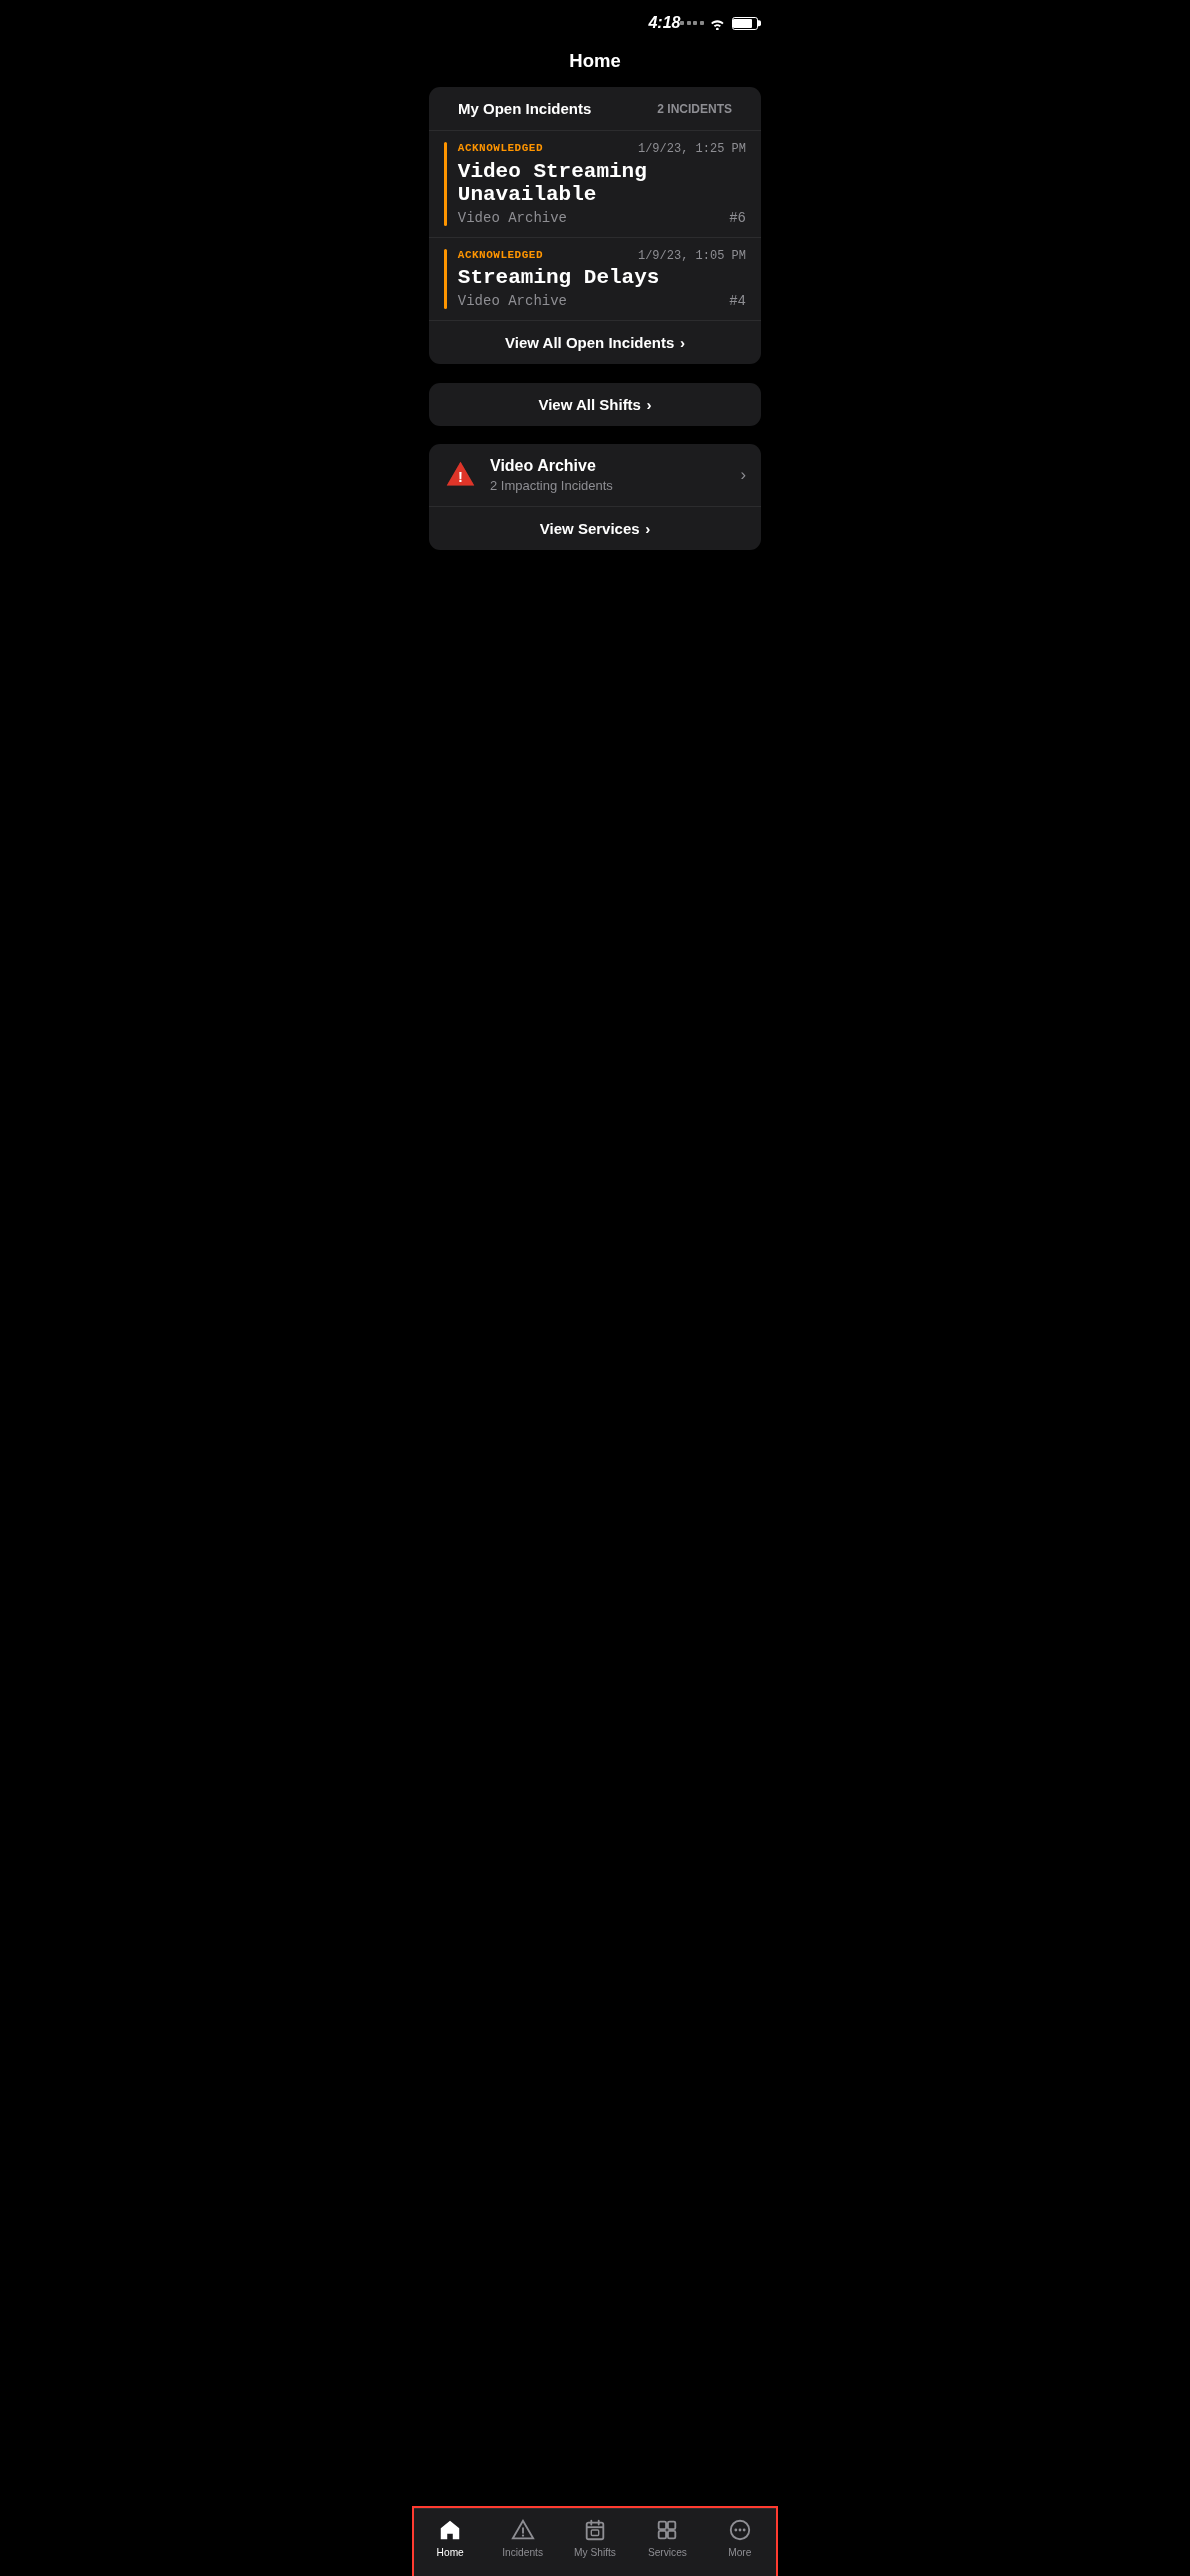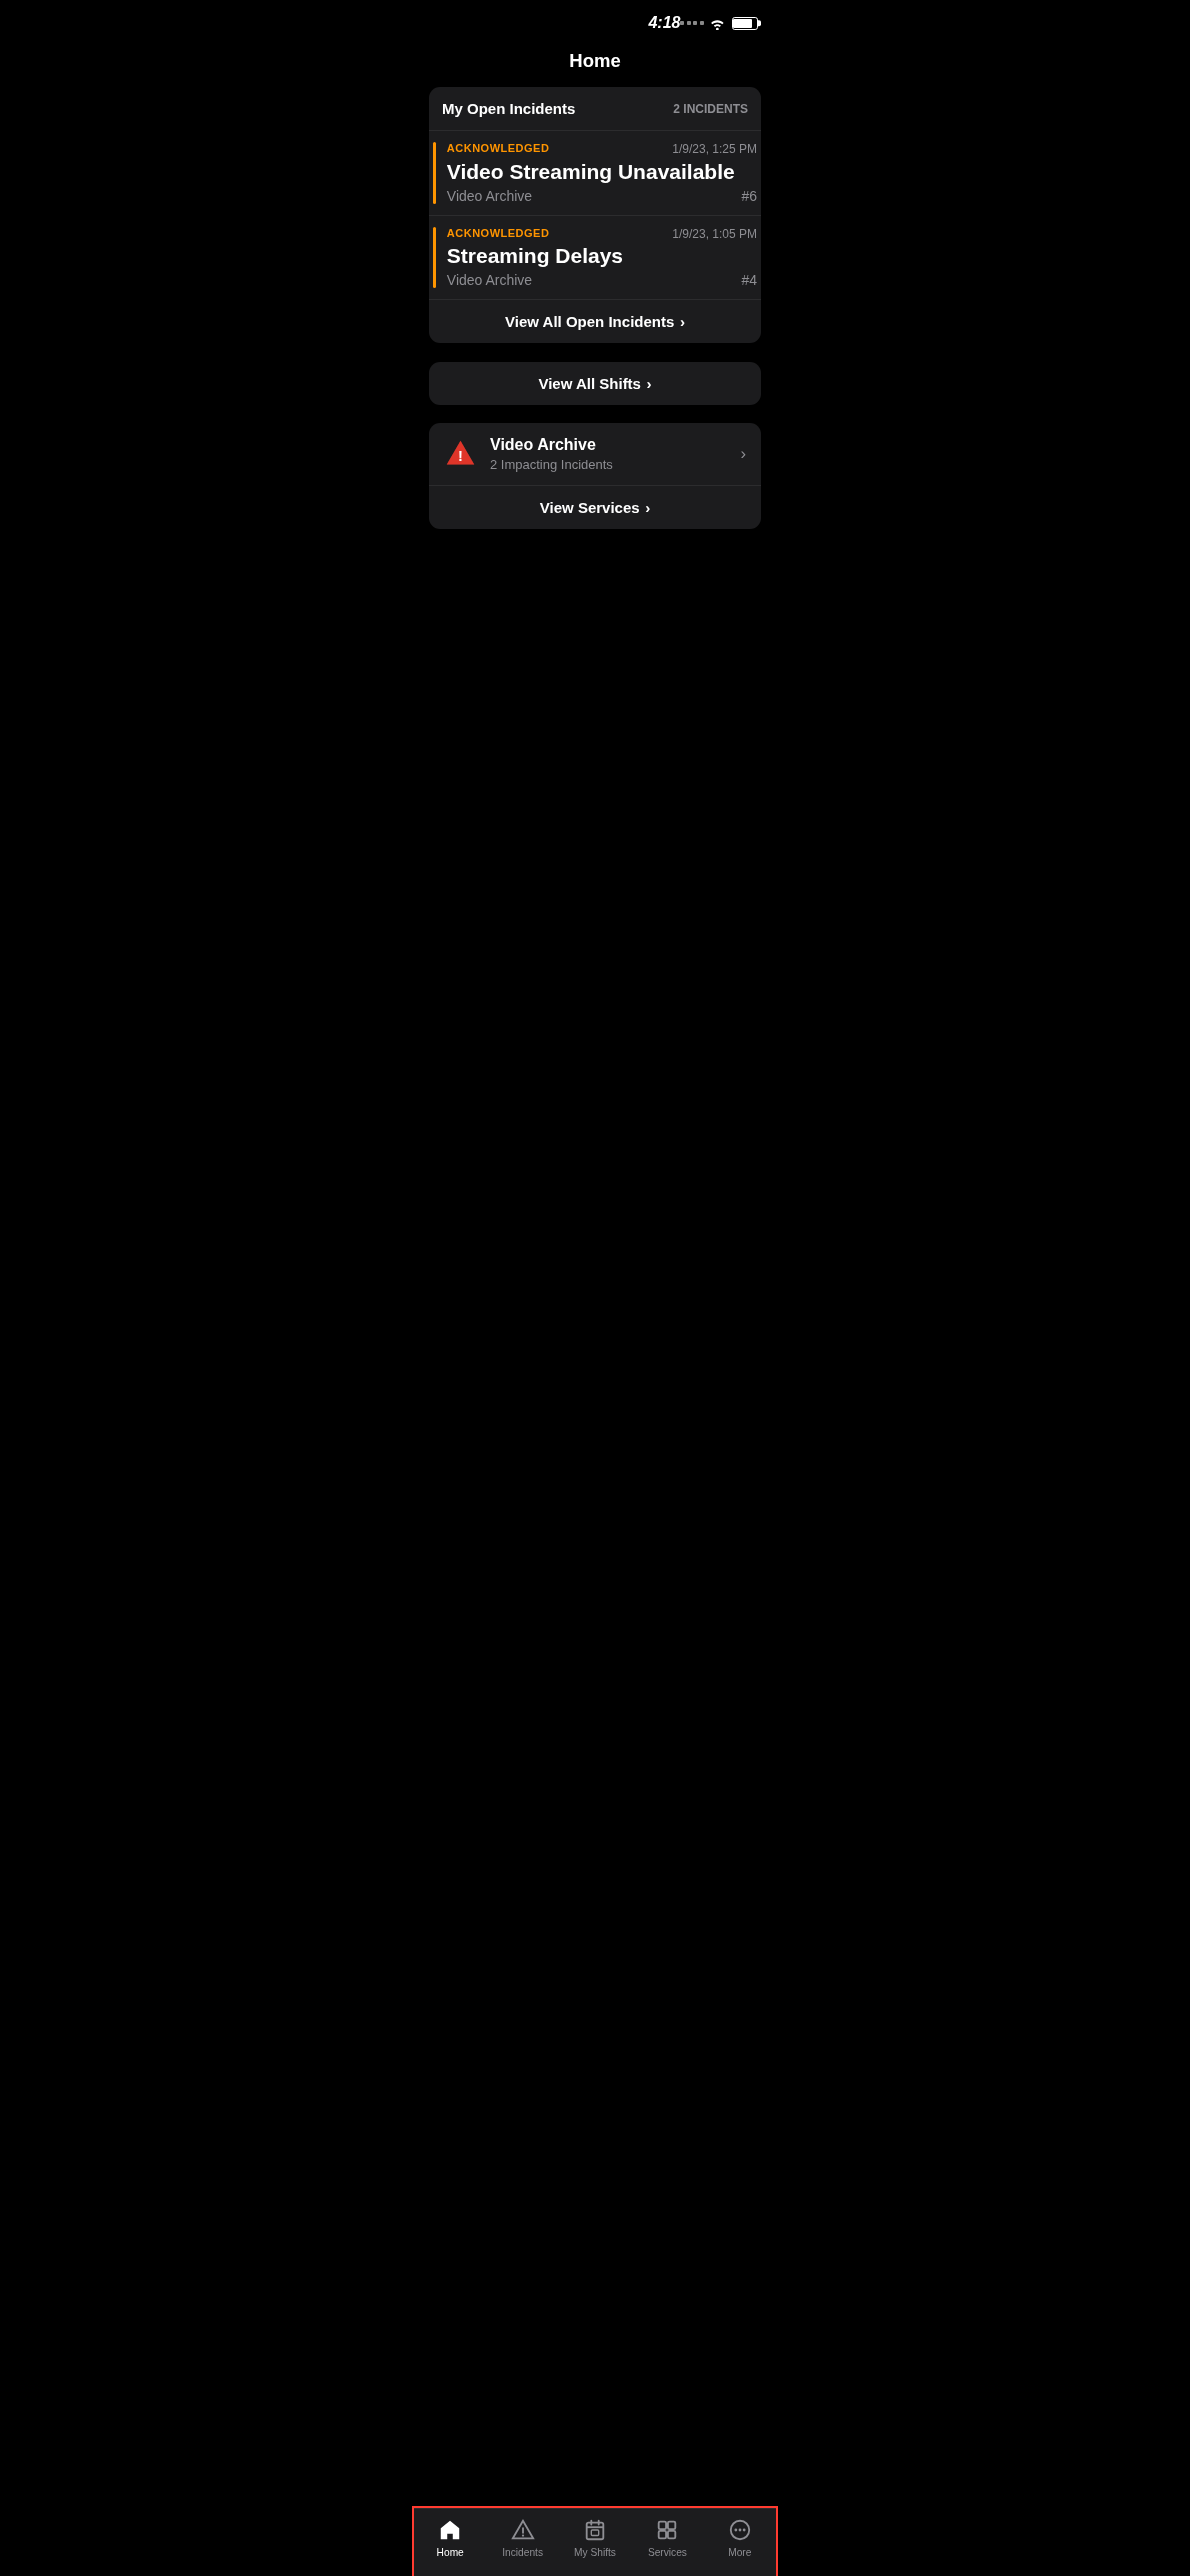--- a/index.html
+++ b/index.html
@@ -111,7 +111,7 @@
       display: flex;
       justify-content: space-between;
       align-items: center;
-      padding: 13px 13px;
+      padding: 13px 29px;
       border-bottom: 0.9px solid #2c2c2e;
     }
 

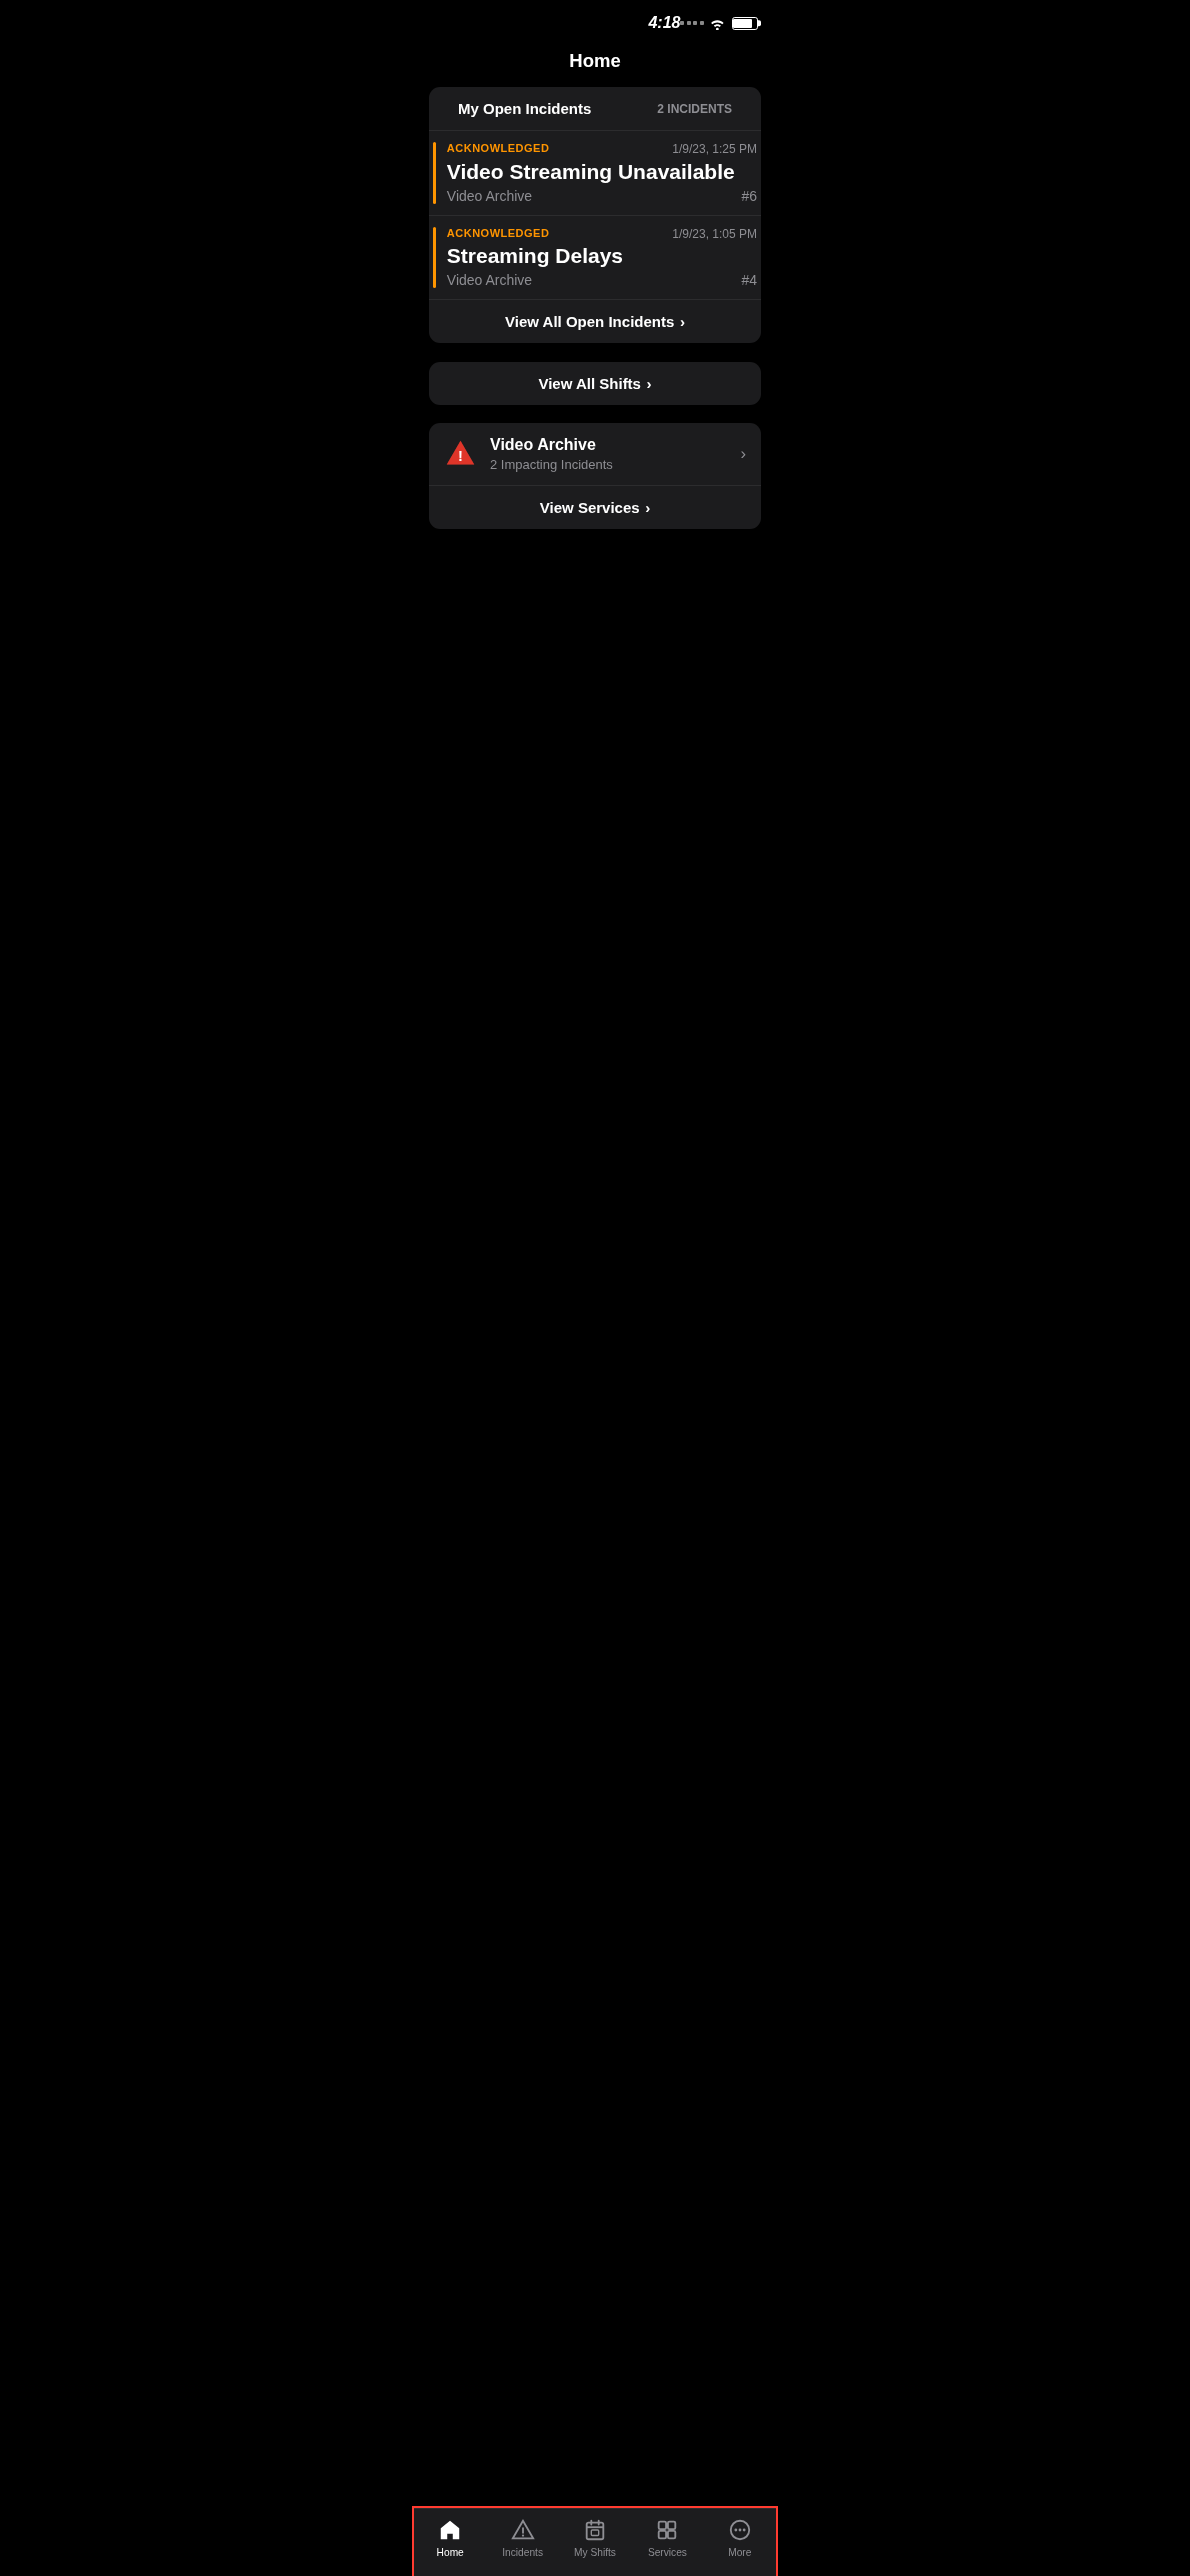--- a/index.html
+++ b/index.html
@@ -128,10 +128,11 @@
     }
 
     .incident-item {
-      padding: 11px 4px;
+      padding: 11px 15px;
       border-bottom: 0.9px solid #2c2c2e;
       display: flex;
       position: relative;
+      font-family: Liberation Mono, monospace;
     }
 
     .incident-item:last-of-type {

